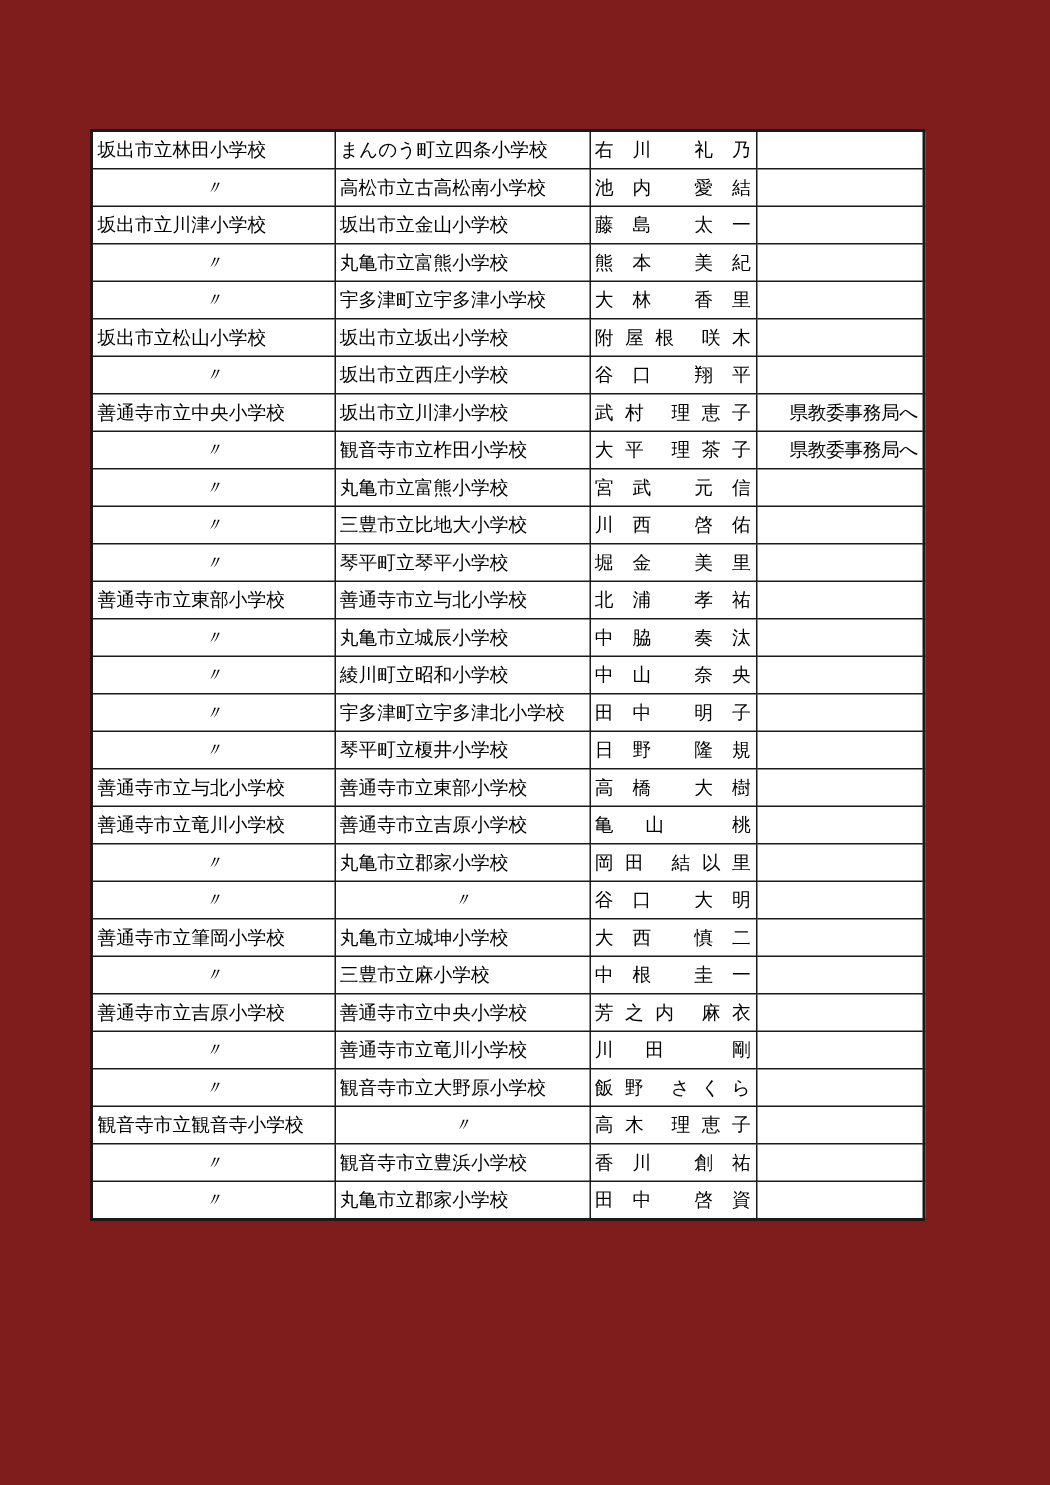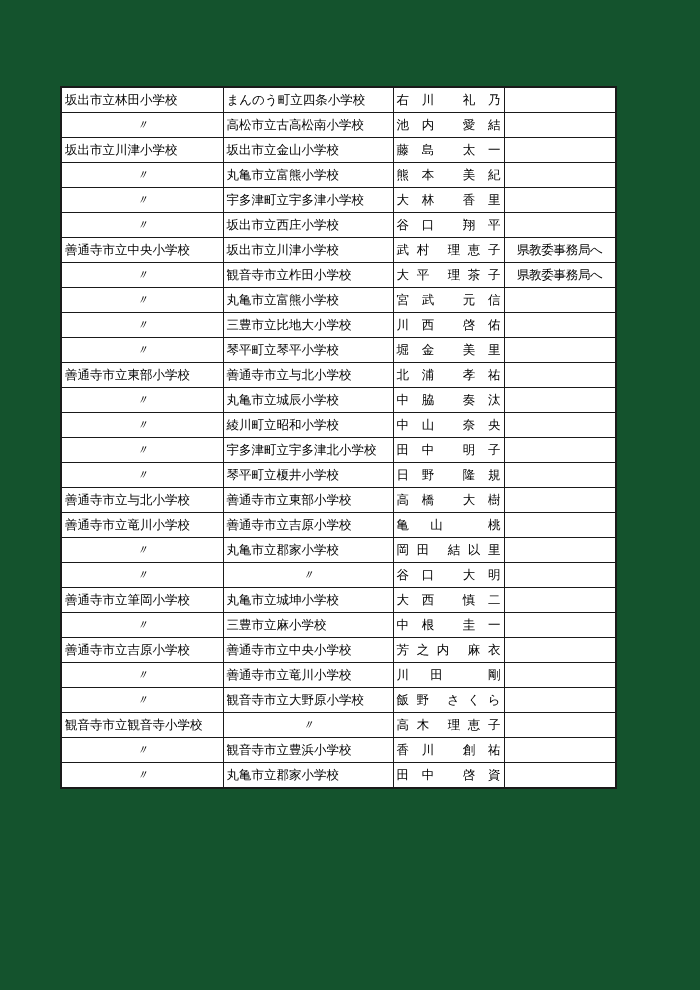--- a/index.html
+++ b/index.html
@@ -18,7 +18,7 @@
     position: relative;
     width: 700px;
     height: 990px;
-    background: #14532d;
+    background: #7f1d1d;
   }
   #transfer-table {
     position: absolute;

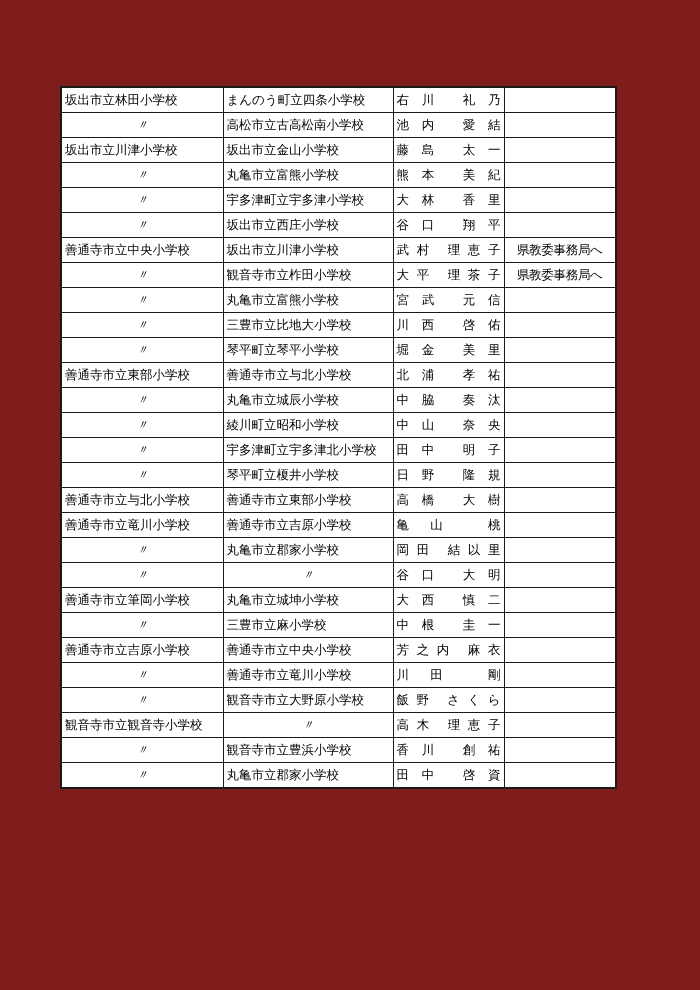--- a/index.html
+++ b/index.html
@@ -119,6 +119,12 @@
           <td class="cell-name">大林 香里</td>
           <td class="cell-note"></td>
         </tr>
+        <tr class="group-start">
+          <td class="cell-prev">坂出市立松山小学校</td>
+          <td class="cell-new">坂出市立坂出小学校</td>
+          <td class="cell-name">附屋根 咲木</td>
+          <td class="cell-note"></td>
+        </tr>
         <tr>
           <td class="cell-prev ditto">〃</td>
           <td class="cell-new">坂出市立西庄小学校</td>

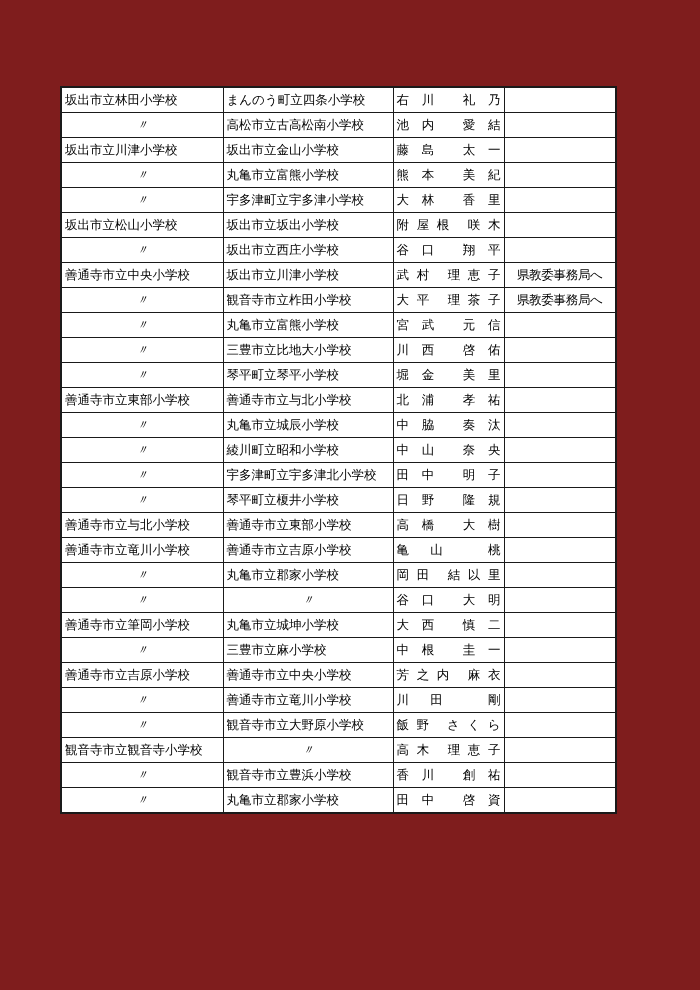--- a/index.html
+++ b/index.html
@@ -69,7 +69,7 @@
     font-size: 12.5px;
   }
   td.cell-note {
-    text-align: center;
+    text-align: right;
     font-size: 12px;
     letter-spacing: -0.3px;
   }

